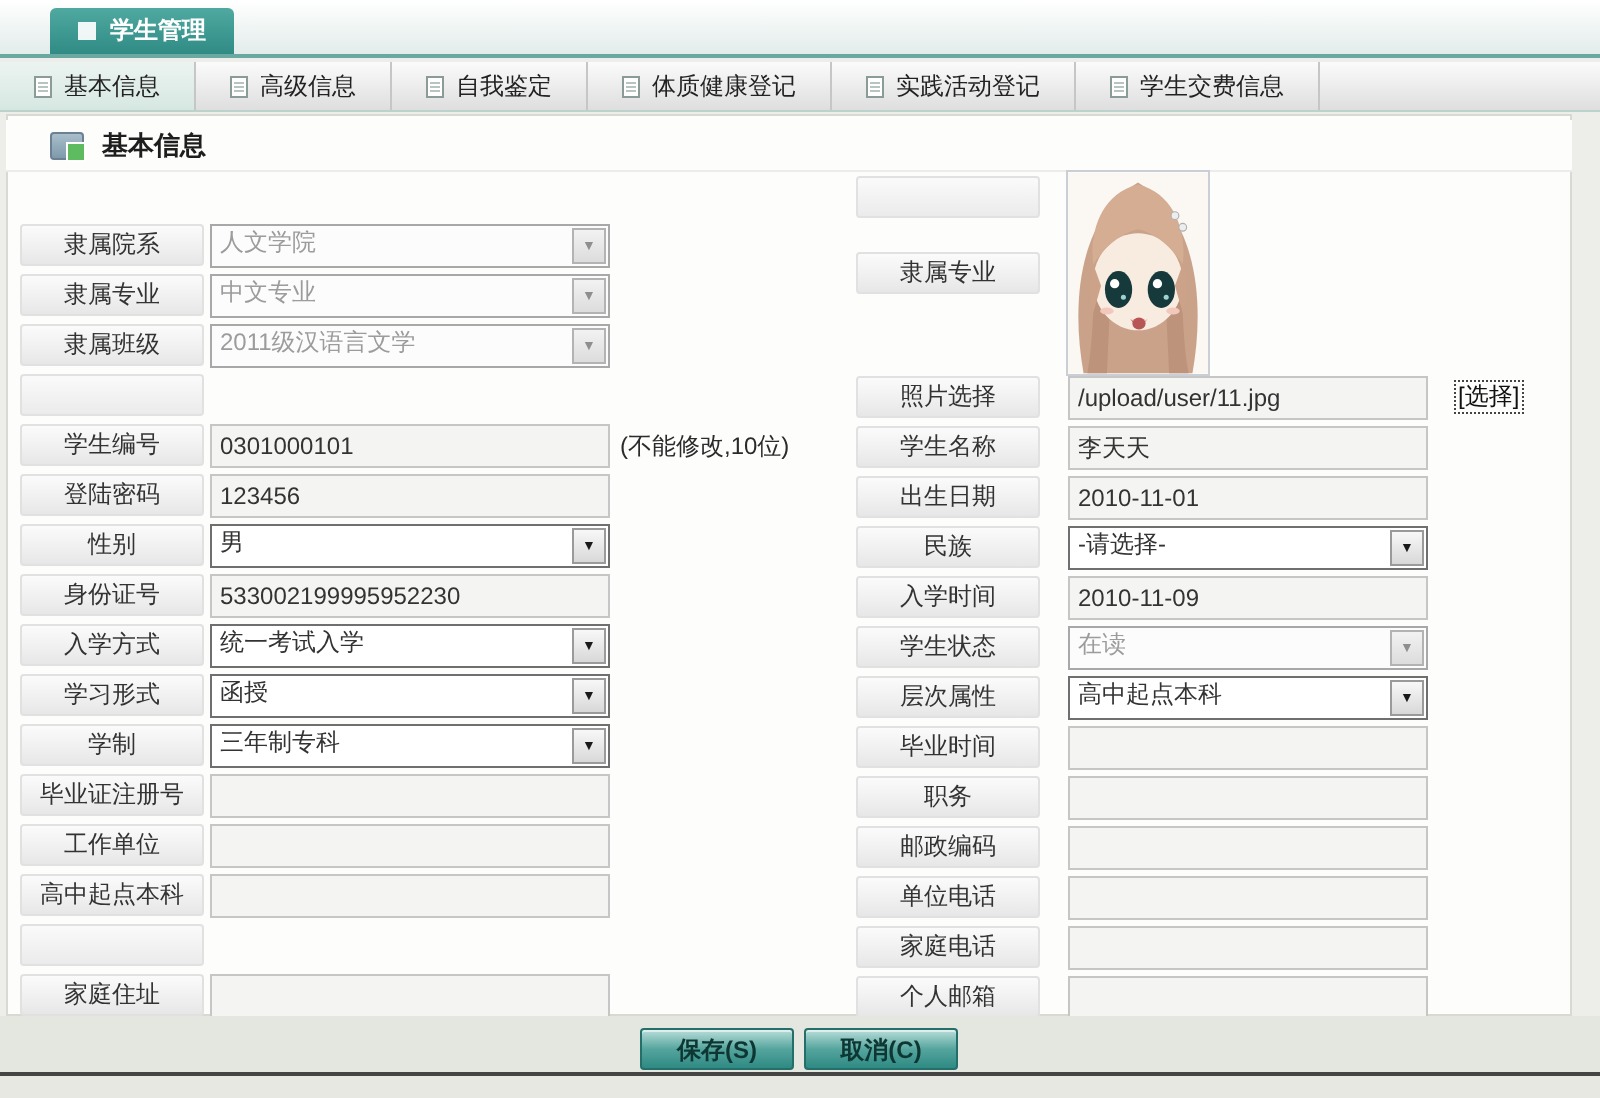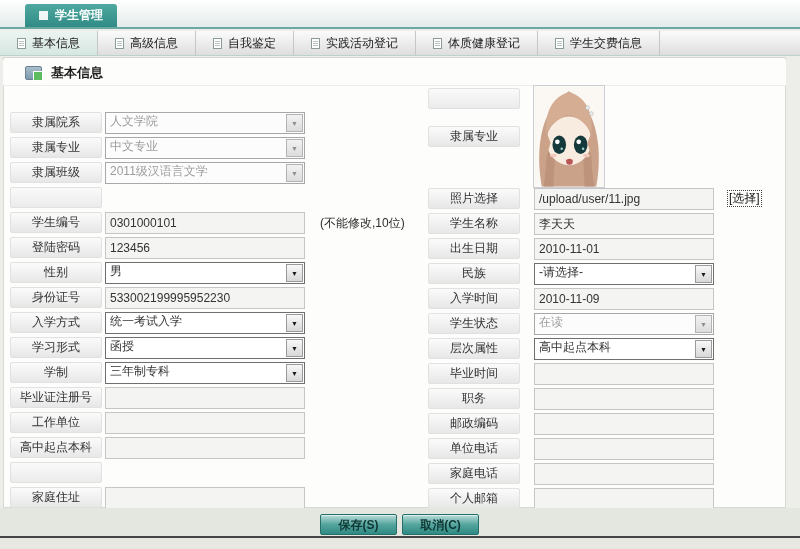--- a/index.html
+++ b/index.html
@@ -107,11 +107,11 @@
     </div>
     <div class="tab">
       <span class="doc-icon"></span>
+      <span>体质健康登记</span>
+    </div>
+    <div class="tab">
+      <span class="doc-icon"></span>
       <span>实践活动登记</span>
-    </div>
-    <div class="tab">
-      <span class="doc-icon"></span>
-      <span>体质健康登记</span>
     </div>
     <div class="tab">
       <span class="doc-icon"></span>

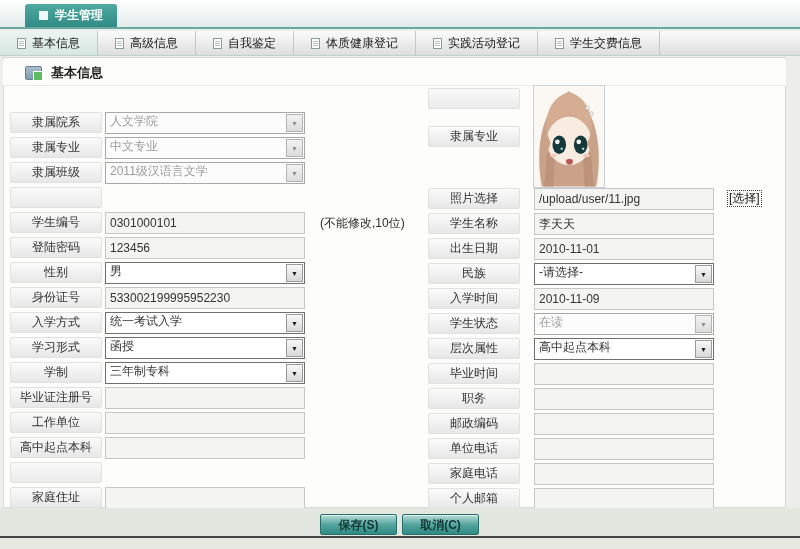--- a/index.html
+++ b/index.html
@@ -60,7 +60,7 @@
     display:flex; align-items:center; justify-content:center; font-size:7px; color:#1A1A1A; }
   .sel.dis { border-color:#A8A8A8; color:#9C9C9C; background:#FCFCFC; cursor:default; }
   .sel.dis .arrow { color:#8E8E8E; background:linear-gradient(#F2F2F2,#DCDCDC); border-color:#B3B3B3; }
-  .note { position:absolute; left:310px; top:3px; color:#2B2B2B; white-space:nowrap; }
+  .note { position:absolute; left:300px; top:3px; color:#2B2B2B; white-space:nowrap; }
   .pick-btn { position:absolute; left:299px; top:2px; height:17px; padding:0 1px;
     border:1px dotted #444; background:transparent; font-family:inherit; font-size:12px;
     color:#111; cursor:pointer; line-height:15px; }

